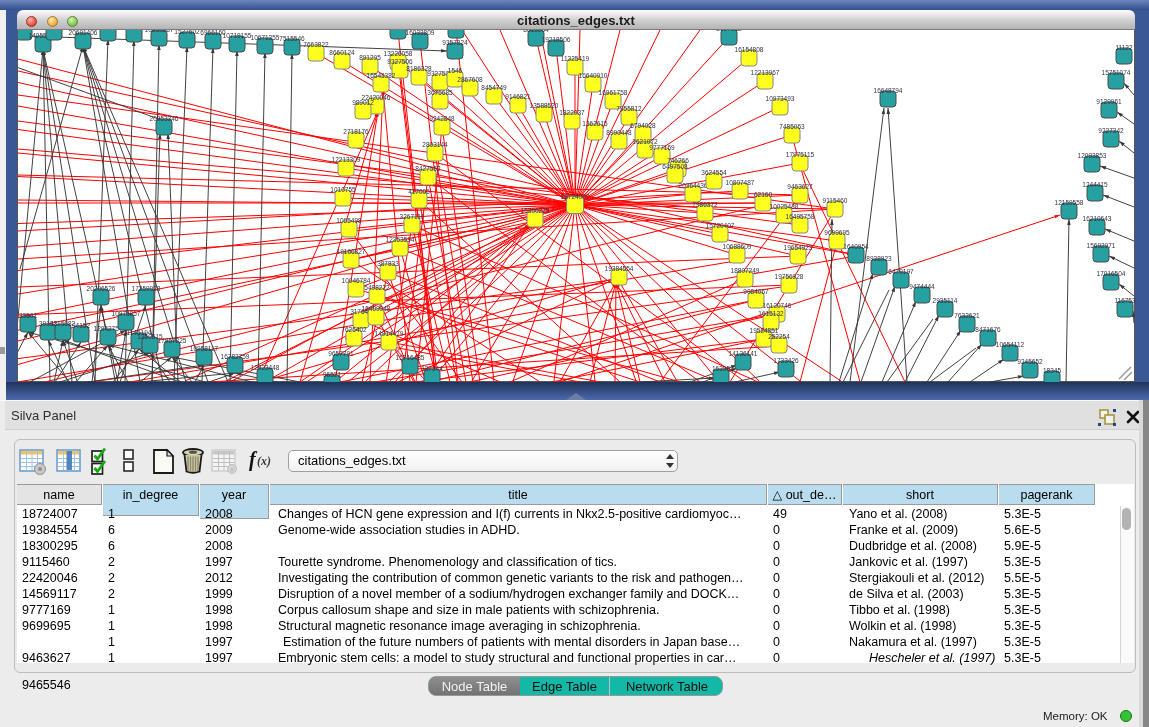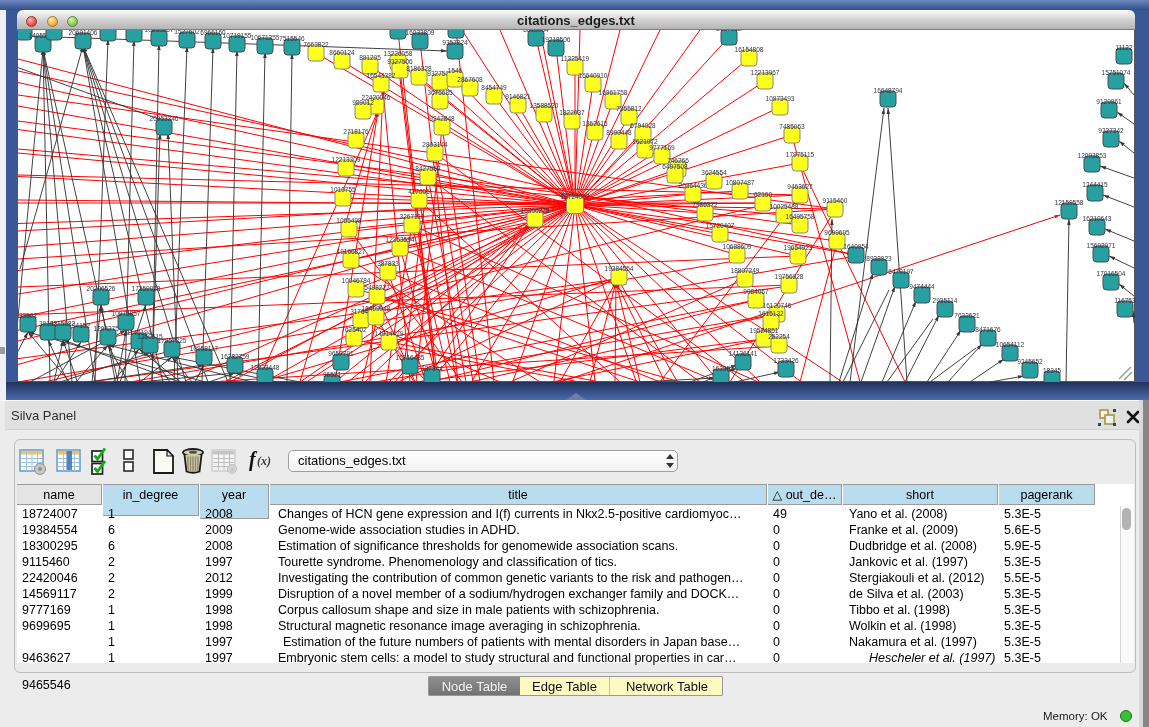--- a/index.html
+++ b/index.html
@@ -852,7 +852,6 @@
     <span style="position:absolute;left:22px;top:55px;white-space:nowrap;">18300295</span>
     <span style="position:absolute;left:108px;top:55px;white-space:nowrap;">6</span>
     <span style="position:absolute;left:205px;top:55px;white-space:nowrap;">2008</span>
-    <span style="position:absolute;left:278px;top:55px;white-space:nowrap;">Estimation of significance thresholds for genomewide association scans.</span>
     <span style="position:absolute;left:773px;top:55px;white-space:nowrap;">0</span>
     <span style="position:absolute;left:849px;top:55px;white-space:nowrap;">Dudbridge et al. (2008)</span>
     <span style="position:absolute;left:1004px;top:55px;white-space:nowrap;">5.9E-5</span>

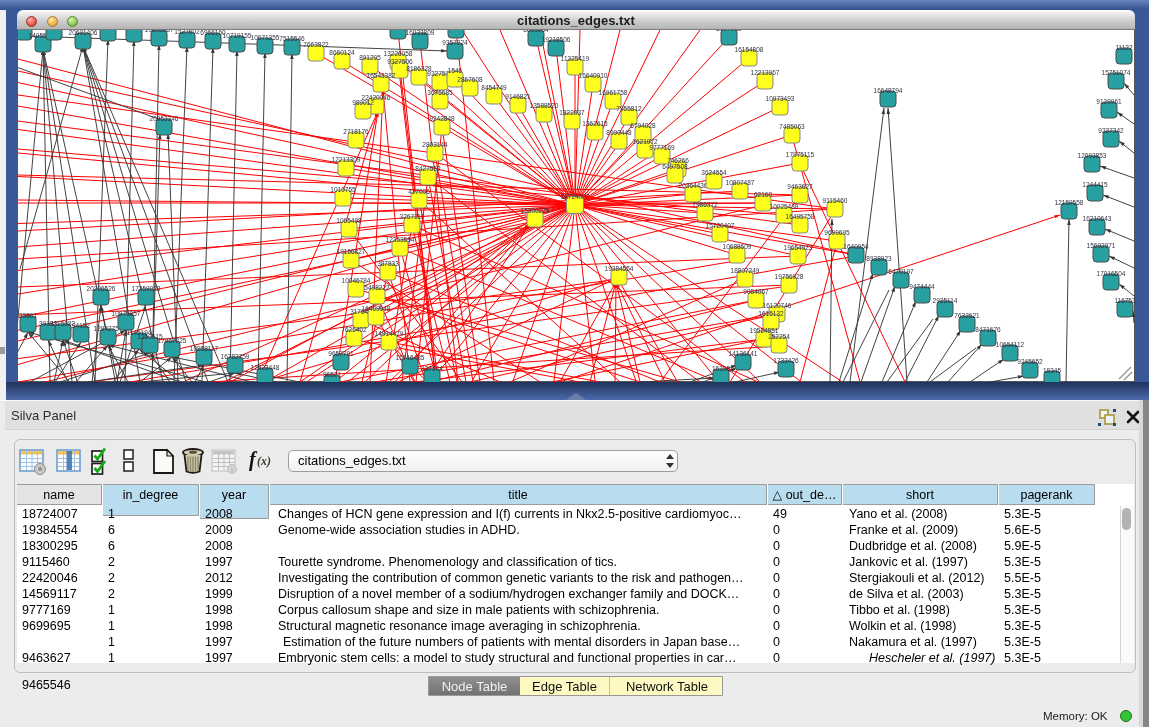--- a/index.html
+++ b/index.html
@@ -909,7 +909,7 @@
 <div class="abs" style="left:1120px;top:506px;width:14px;height:157px;background:#fafafa;border-left:1px solid #d5d5d5;"></div>
 <div class="abs" style="left:1122px;top:508px;width:9px;height:22px;background:#b3b3b3;border-radius:5px;"></div>
 
-<div class="abs" style="left:428px;top:676px;width:295px;height:20px;border:1px solid #989898;border-radius:1px;background:#fef9c3;overflow:hidden;font-size:13px;">
+<div class="abs" style="left:428px;top:676px;width:295px;height:20px;border:1px solid #989898;border-radius:8px;background:#14b8a6;overflow:hidden;font-size:13px;">
 <div style="position:absolute;left:0;top:0;width:91px;height:20px;background:linear-gradient(#8f8f8f,#6f6f6f);color:#f2f2f2;text-align:center;line-height:19px;">Node Table</div>
 <div style="position:absolute;left:91px;top:0;width:90px;height:20px;color:#111;text-align:center;line-height:19px;border-right:1px solid #c0c0c0;">Edge Table</div>
 <div style="position:absolute;left:181px;top:0;width:114px;height:20px;color:#111;text-align:center;line-height:19px;">Network Table</div>

